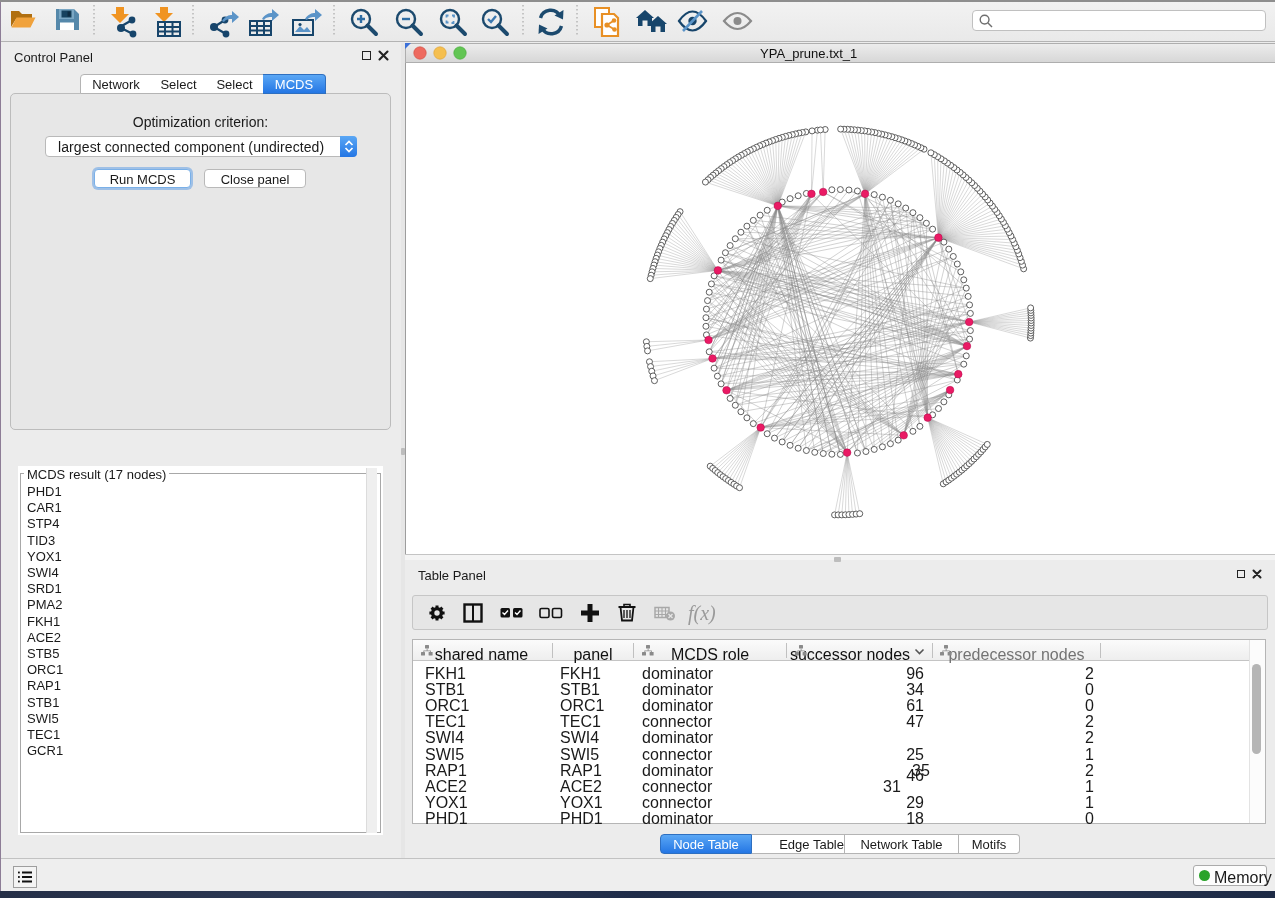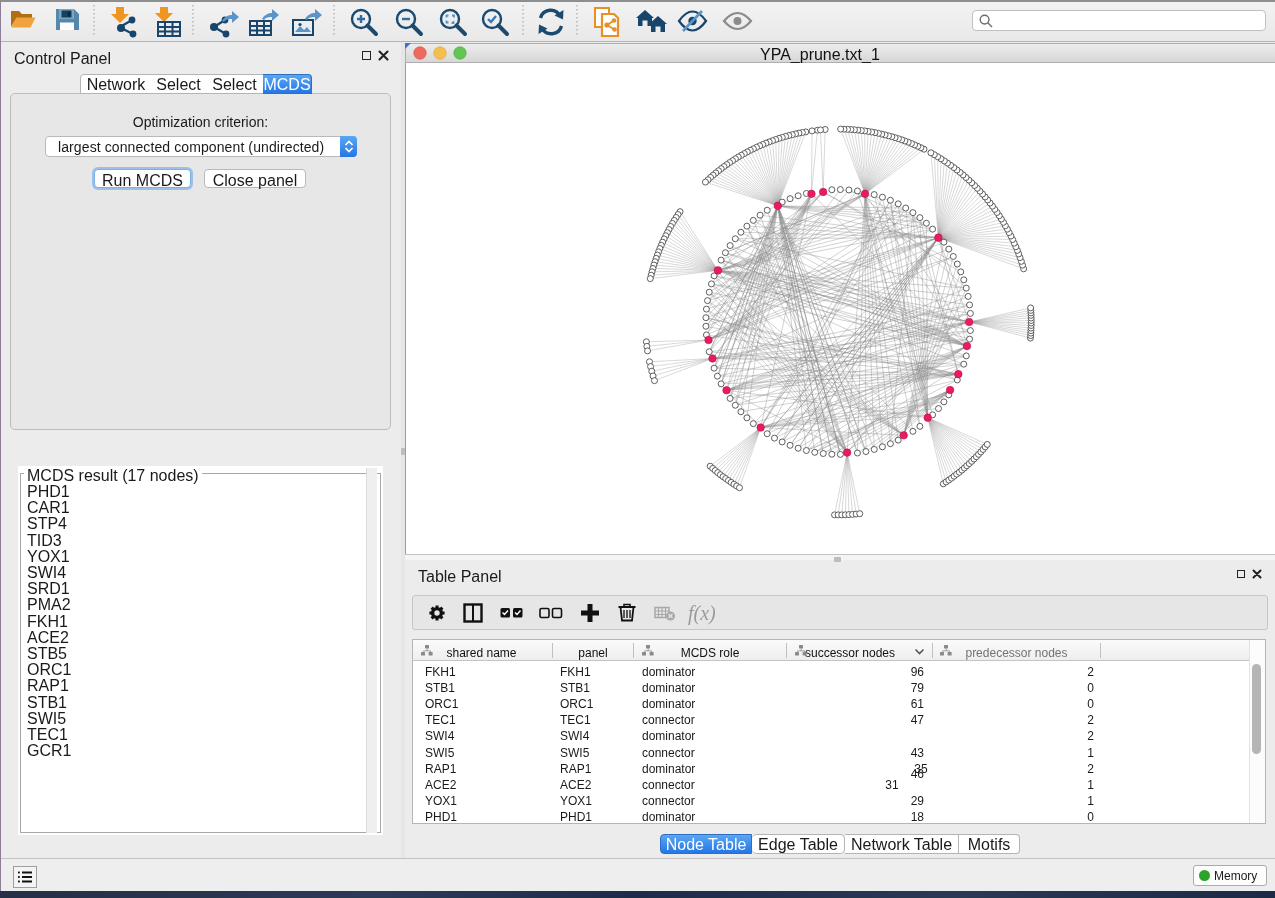--- a/index.html
+++ b/index.html
@@ -4,7 +4,7 @@
 html,body{width:1275px;height:898px;overflow:hidden}
 body{font-family:"Liberation Sans",sans-serif;background:#ececec;position:relative}
 .abs{position:absolute}
-.t13{font-size:16px;color:#1a1a1a}
+.t13{font-size:13px;color:#1a1a1a}
 .t12{font-size:12px;color:#1a1a1a}
 </style></head><body>
 

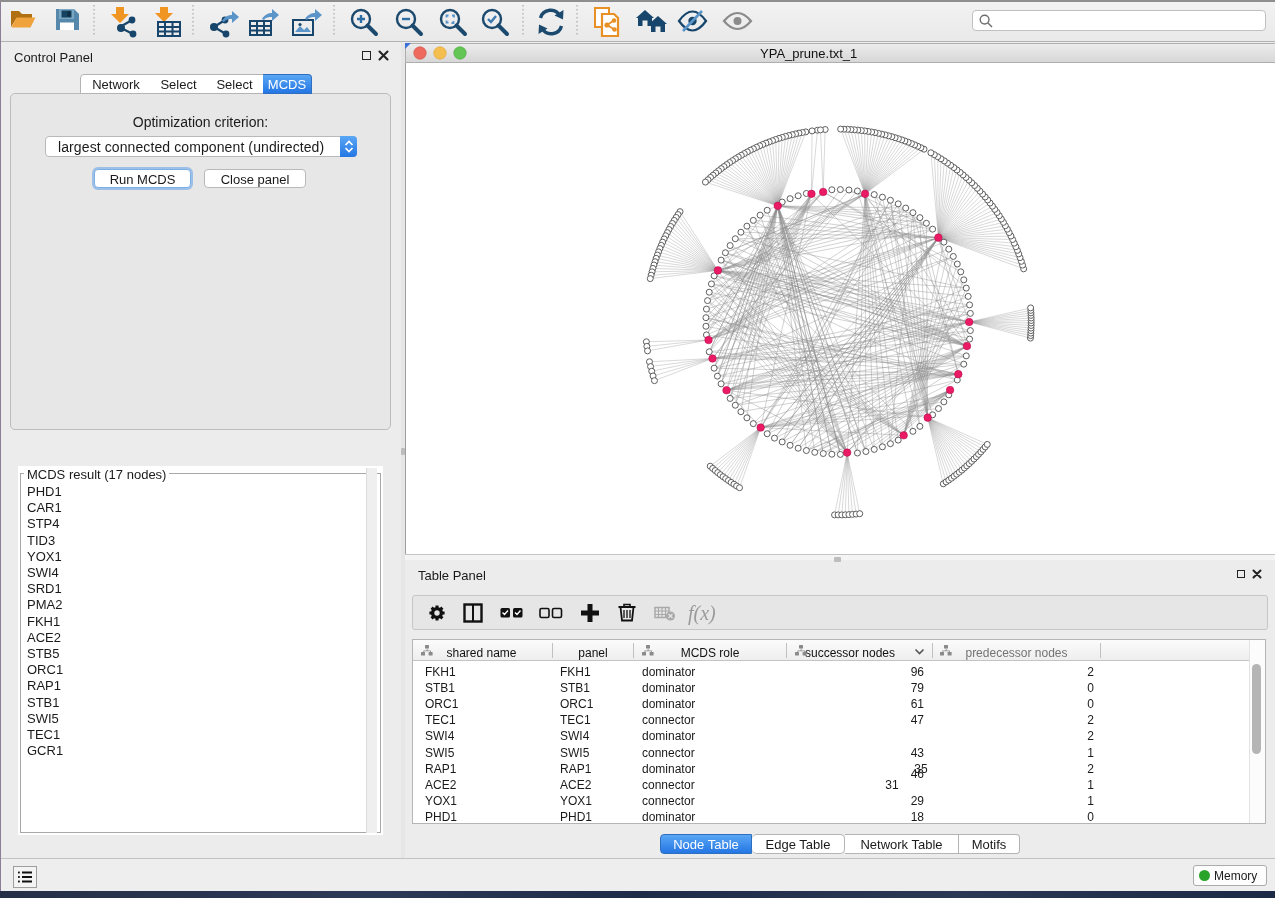--- a/index.html
+++ b/index.html
@@ -164,7 +164,7 @@
 <div class="abs t13" style="left:80px;top:74px;width:72px;height:20px;background:#fff;border:1px solid #b4b4b4;border-radius:4px 0 0 0;line-height:19px;text-align:center">Network</div>
 <div class="abs t13" style="left:151px;top:74px;width:56px;height:20px;background:#fff;border:1px solid #b4b4b4;border-left:none;line-height:19px;text-align:center">Select</div>
 <div class="abs t13" style="left:206px;top:74px;width:58px;height:20px;background:#fff;border:1px solid #b4b4b4;border-left:none;line-height:19px;text-align:center">Select</div>
-<div class="abs t13" style="left:263px;top:74px;width:49px;height:20px;background:linear-gradient(#5aa7f5,#2476e4);border:1px solid #2e6fc0;border-left:none;border-radius:0 4px 0 0;line-height:19px;text-align:center;color:#fff">MCDS</div>
+<div class="abs t13" style="left:263px;top:74px;width:63px;height:20px;background:linear-gradient(#5aa7f5,#2476e4);border:1px solid #2e6fc0;border-left:none;border-radius:0 4px 0 0;line-height:19px;text-align:center;color:#fff">MCDS</div>
 
 <div class="abs" style="left:0;top:114px;width:401px;text-align:center;font-size:14px;color:#1a1a1a">Optimization criterion:</div>
 

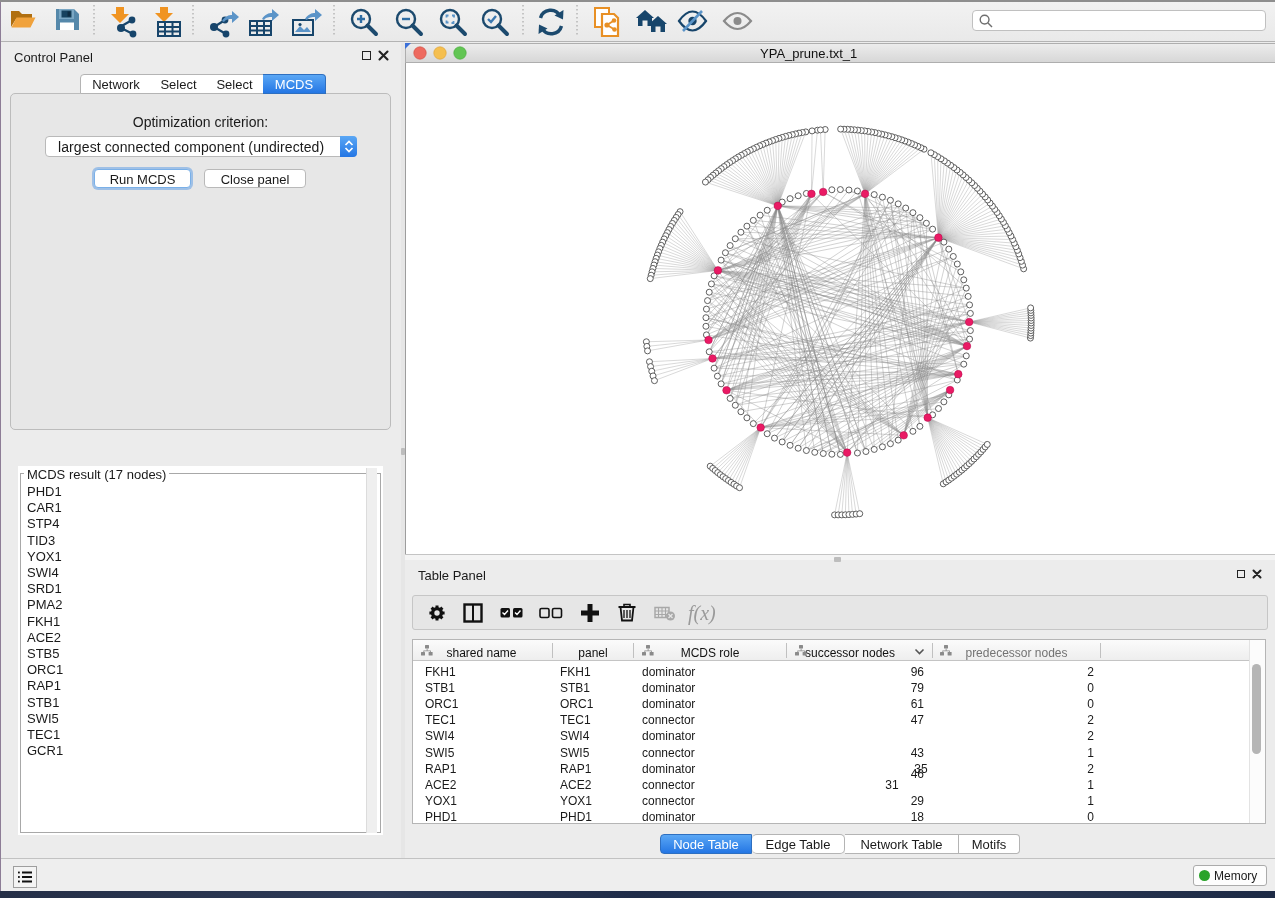--- a/index.html
+++ b/index.html
@@ -5,7 +5,7 @@
 body{font-family:"Liberation Sans",sans-serif;background:#ececec;position:relative}
 .abs{position:absolute}
 .t13{font-size:13px;color:#1a1a1a}
-.t12{font-size:12px;color:#1a1a1a}
+.t12{font-size:16px;color:#1a1a1a}
 </style></head><body>
 
 

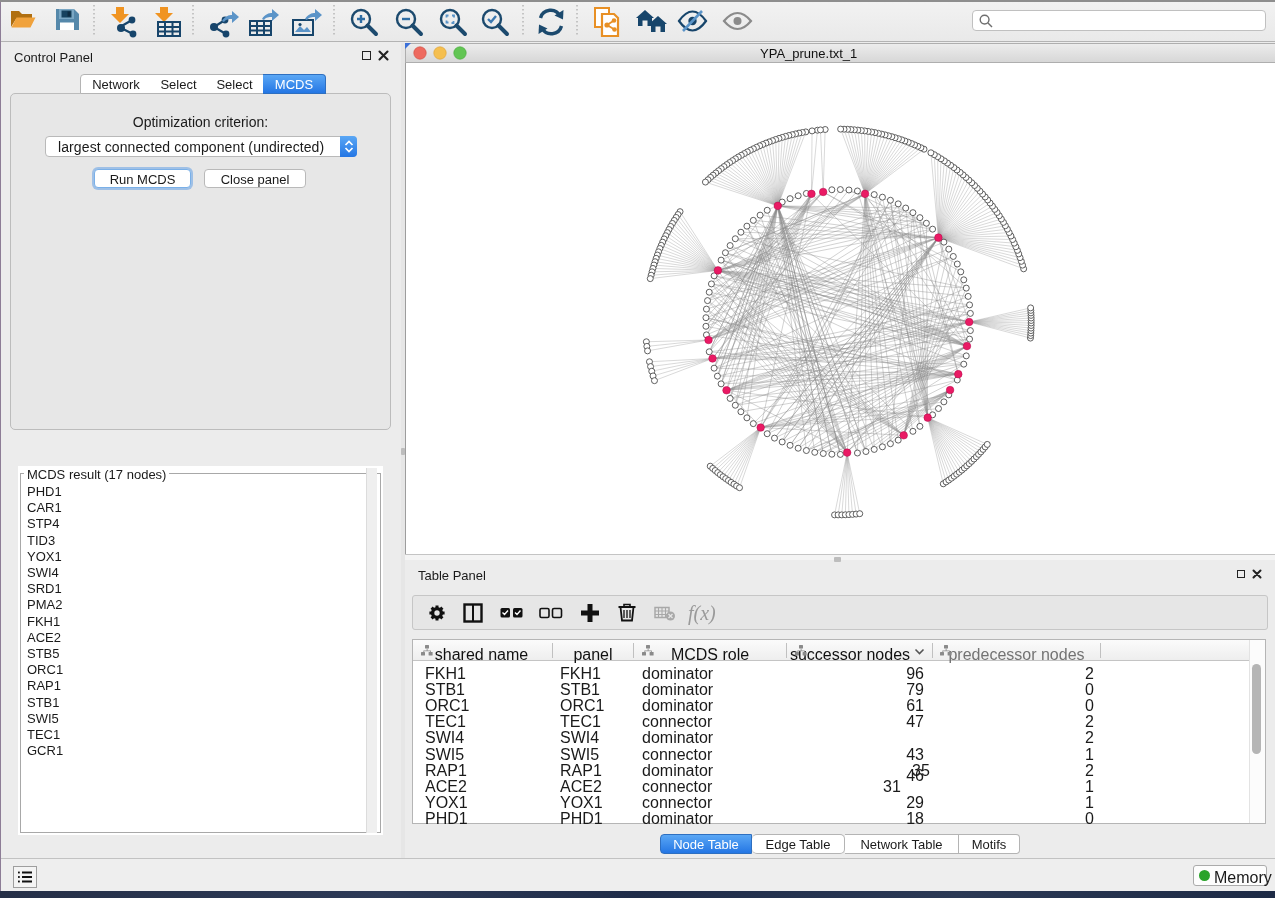--- a/index.html
+++ b/index.html
@@ -610,7 +610,7 @@
 <div class="abs t12" style="left:425px;top:680.7px">STB1</div>
 <div class="abs t12" style="left:560px;top:680.7px">STB1</div>
 <div class="abs t12" style="left:642px;top:680.7px">dominator</div>
-<div class="abs t12" style="left:860px;top:680.7px;width:64px;text-align:right">79</div>
+<div class="abs t12" style="left:860px;top:680.7px;width:64px;text-align:right">34</div>
 <div class="abs t12" style="left:1030px;top:680.7px;width:64px;text-align:right">0</div>
 <div class="abs t12" style="left:425px;top:696.9px">ORC1</div>
 <div class="abs t12" style="left:560px;top:696.9px">ORC1</div>

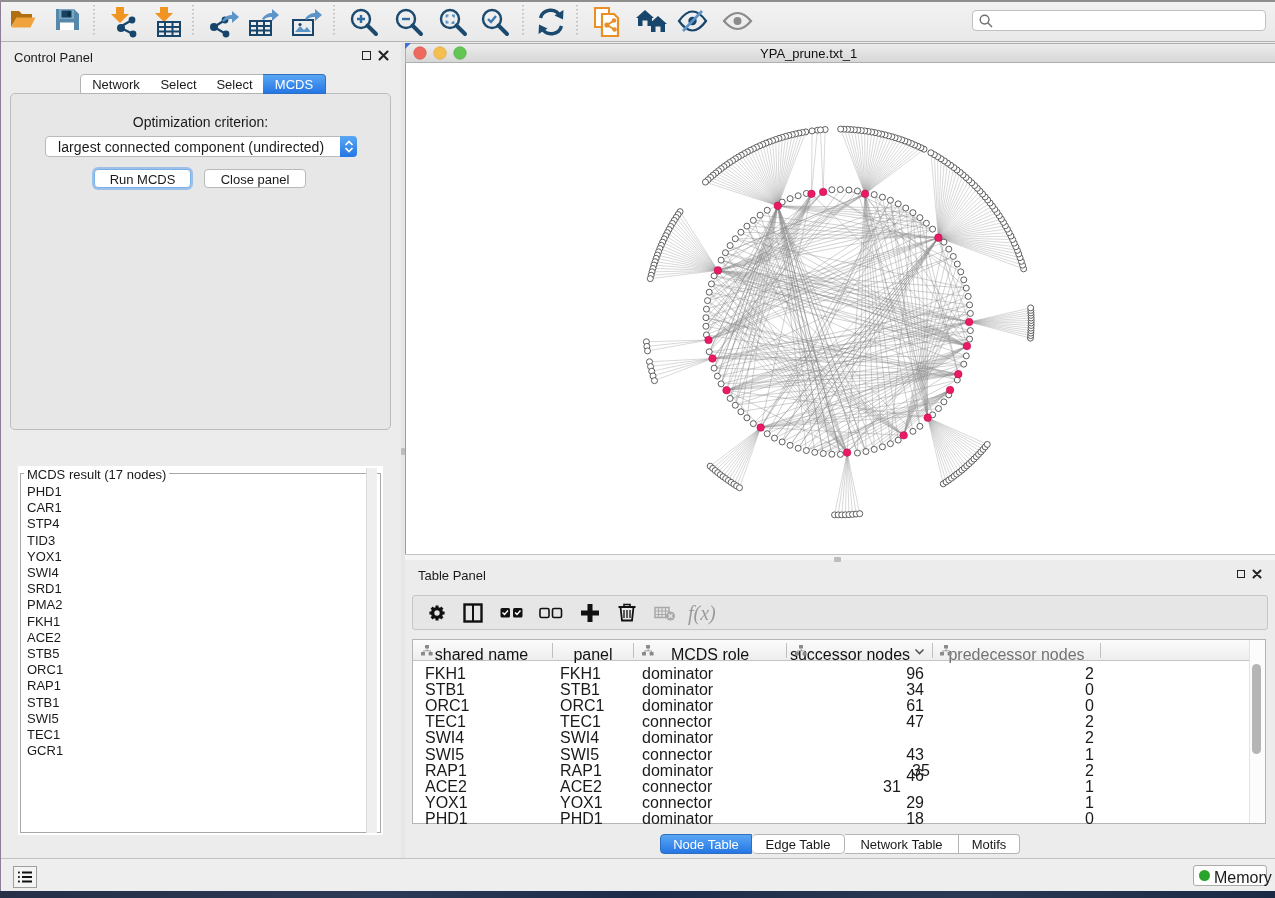--- a/index.html
+++ b/index.html
@@ -630,7 +630,7 @@
 <div class="abs t12" style="left:425px;top:745.5px">SWI5</div>
 <div class="abs t12" style="left:560px;top:745.5px">SWI5</div>
 <div class="abs t12" style="left:642px;top:745.5px">connector</div>
-<div class="abs t12" style="left:860px;top:745.5px;width:64px;text-align:right">43</div>
+<div class="abs t12" style="left:860px;top:745.5px;width:64px;text-align:right">25</div>
 <div class="abs t12" style="left:1030px;top:745.5px;width:64px;text-align:right">1</div>
 <div class="abs t12" style="left:425px;top:761.7px">RAP1</div>
 <div class="abs t12" style="left:560px;top:761.7px">RAP1</div>

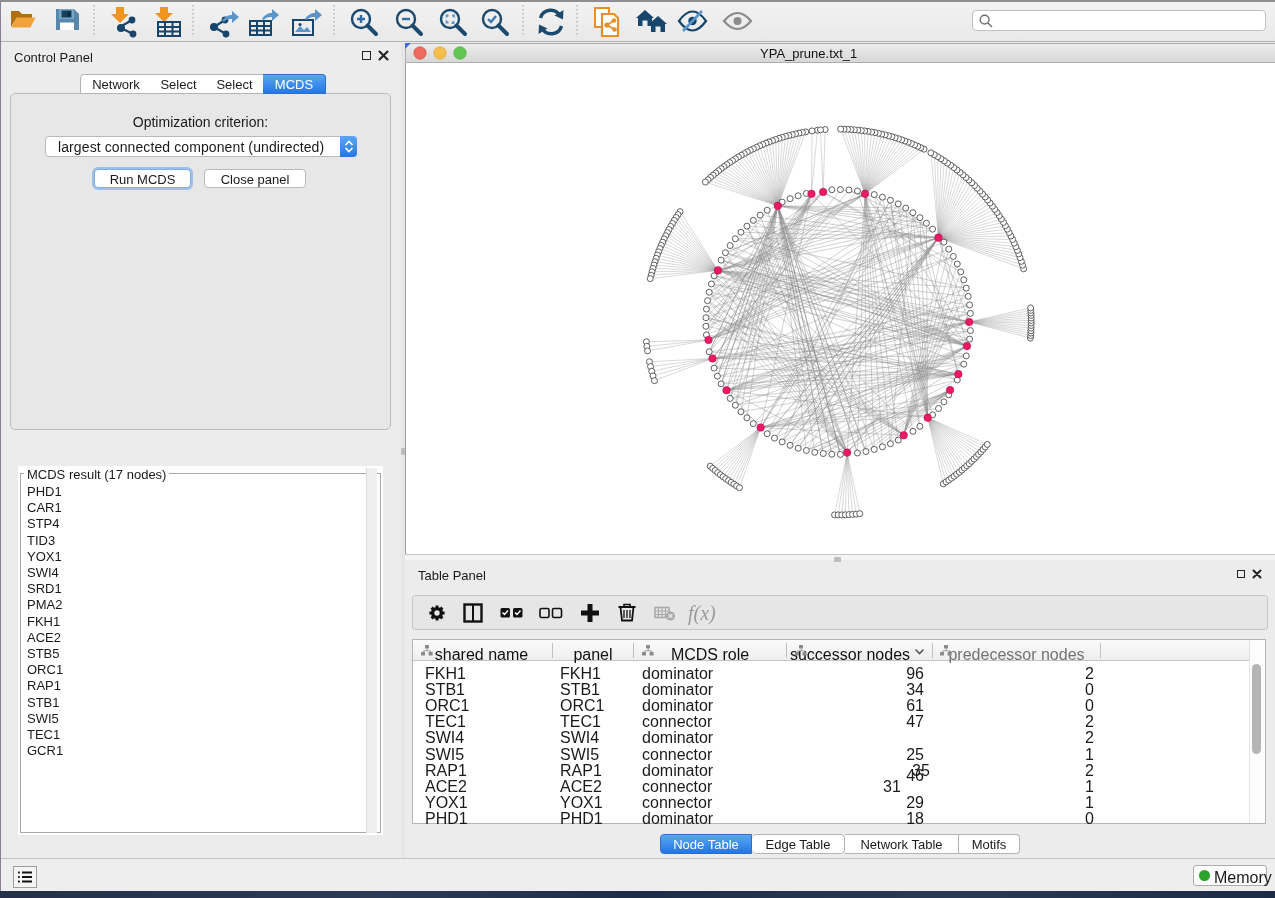--- a/index.html
+++ b/index.html
@@ -657,7 +657,7 @@
 <div class="abs" style="left:1252px;top:664px;width:9px;height:90px;background:#b5b5b5;border-radius:5px"></div>
 
 <div class="abs t13" style="left:660px;top:834px;width:92px;height:20px;background:linear-gradient(#5aa7f5,#2476e4);border:1px solid #2e6fc0;color:#fff;border-radius:4px 0 0 4px;line-height:19px;text-align:center">Node Table</div>
-<div class="abs t13" style="left:752px;top:834px;width:93px;height:20px;background:#fff;border:1px solid #b4b4b4;border-left:none;color:#1a1a1a;border-radius:5px;line-height:19px;text-align:center">Edge Table</div>
+<div class="abs t13" style="left:752px;top:834px;width:93px;height:20px;background:#fff;border:1px solid #b4b4b4;border-left:none;color:#1a1a1a;border-radius:0;line-height:19px;text-align:right">Edge Table</div>
 <div class="abs t13" style="left:845px;top:834px;width:114px;height:20px;background:#fff;border:1px solid #b4b4b4;border-left:none;color:#1a1a1a;border-radius:0;line-height:19px;text-align:center">Network Table</div>
 <div class="abs t13" style="left:959px;top:834px;width:61px;height:20px;background:#fff;border:1px solid #b4b4b4;border-left:none;color:#1a1a1a;border-radius:0 4px 4px 0;line-height:19px;text-align:center">Motifs</div>
 

